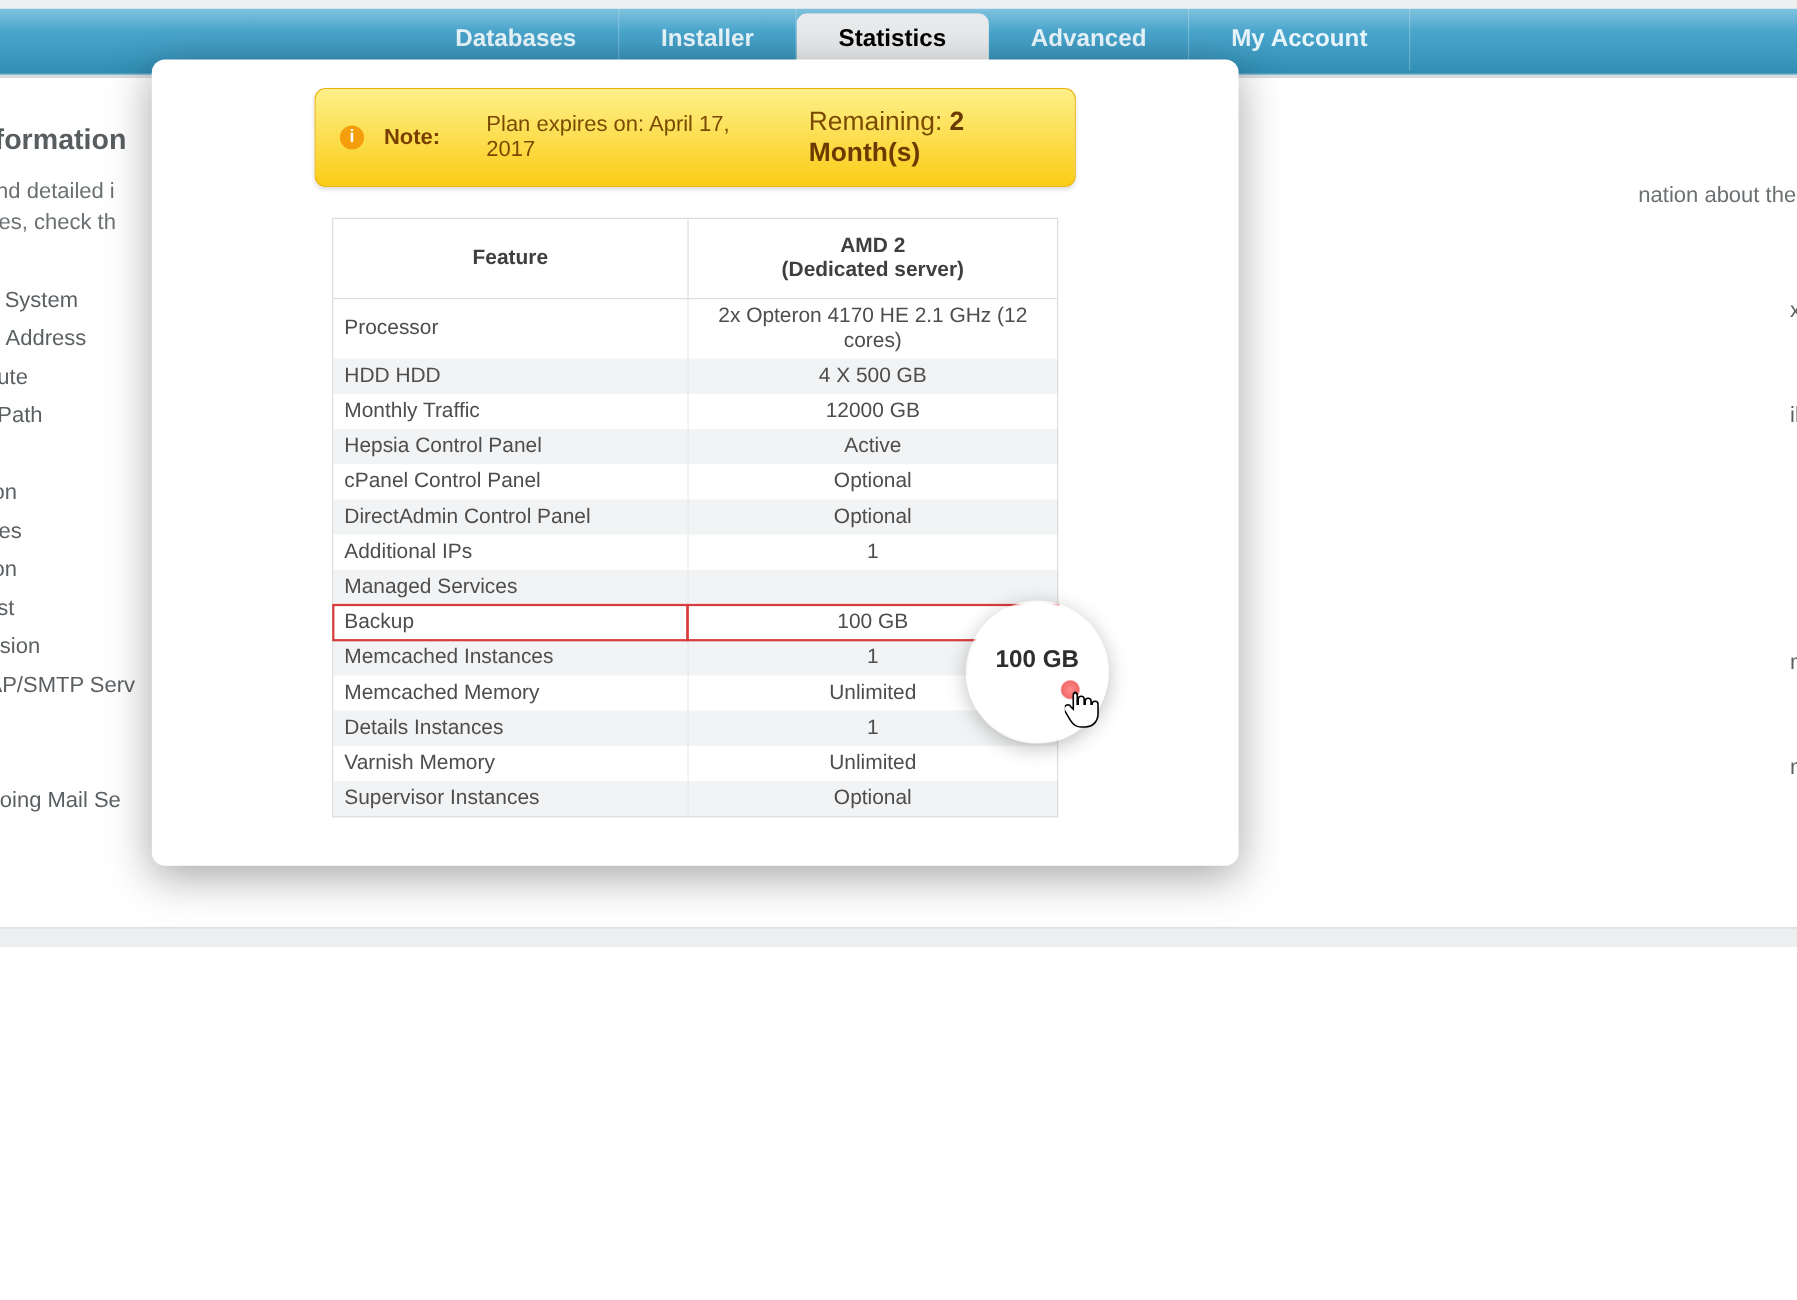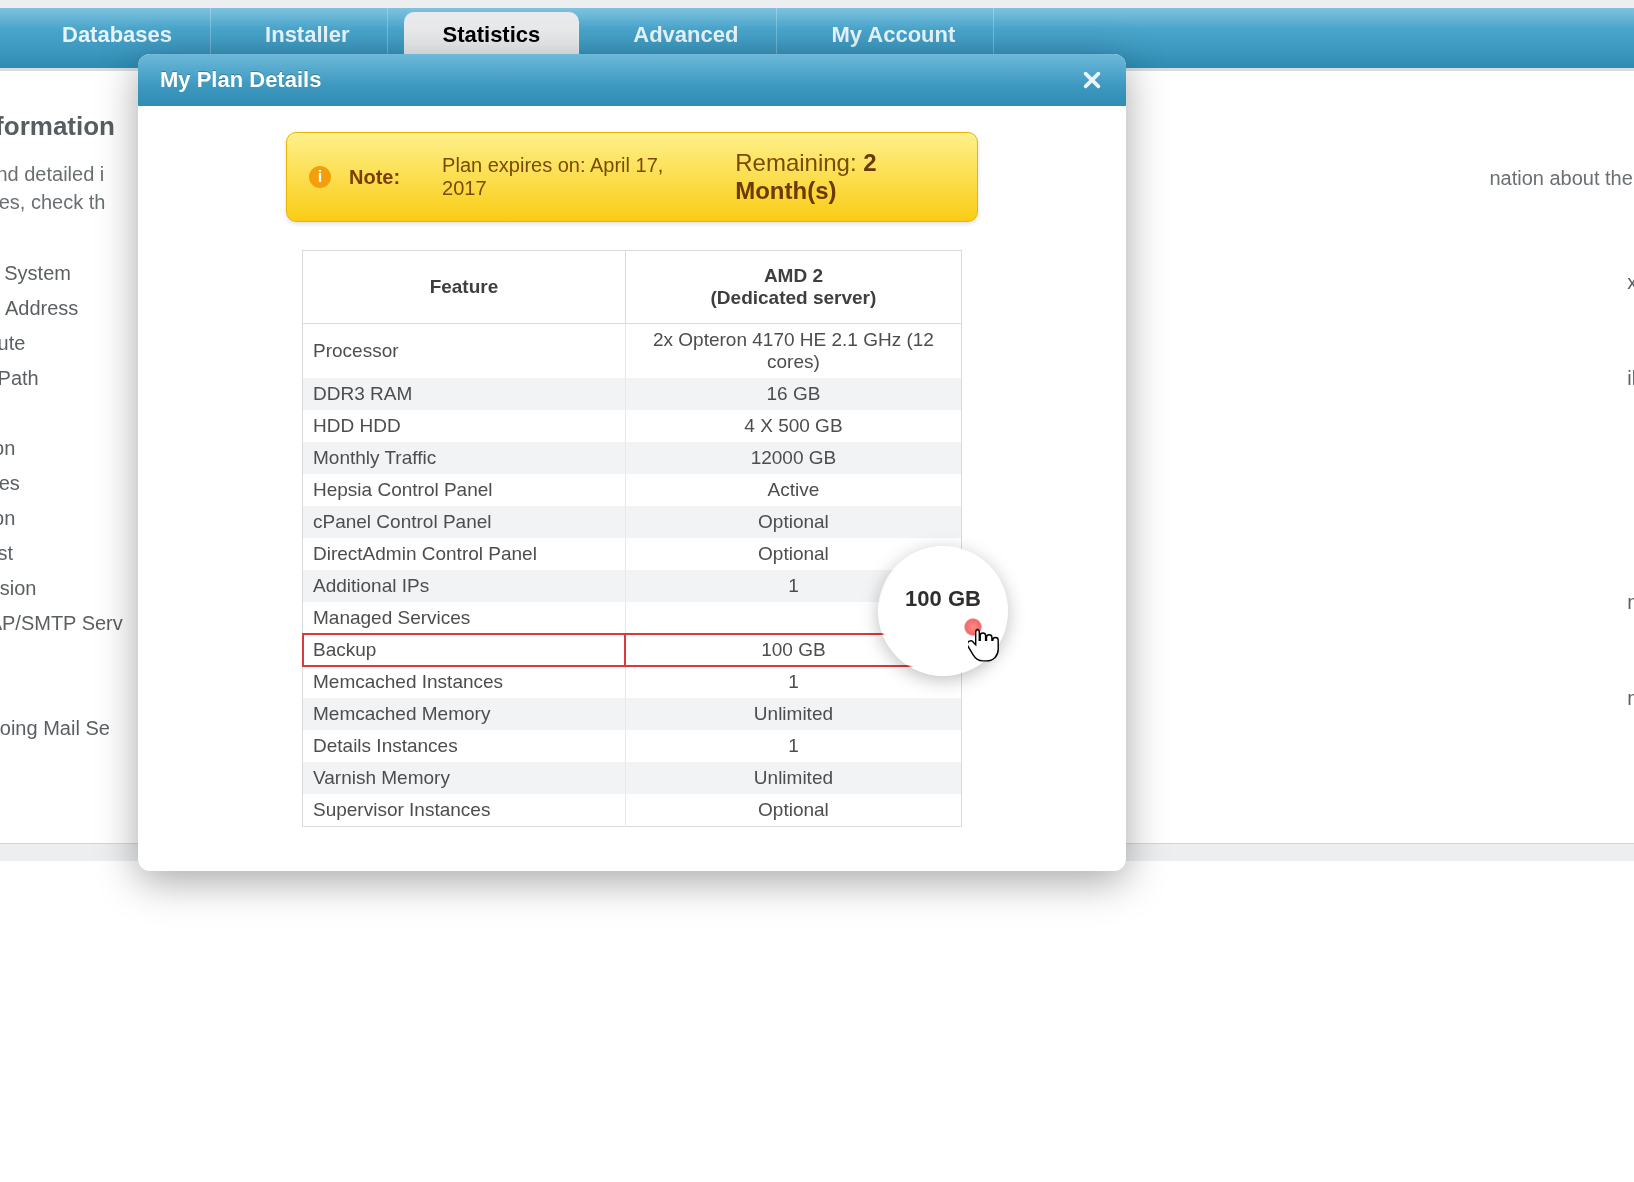--- a/index.html
+++ b/index.html
@@ -23,8 +23,9 @@
   }
   .tabs {
     display: flex;
-    gap: 16px;
+    gap: 0;
     padding-left: 24px;
+    justify-content: center;
   }
   .tab {
     padding: 14px 38px 16px;

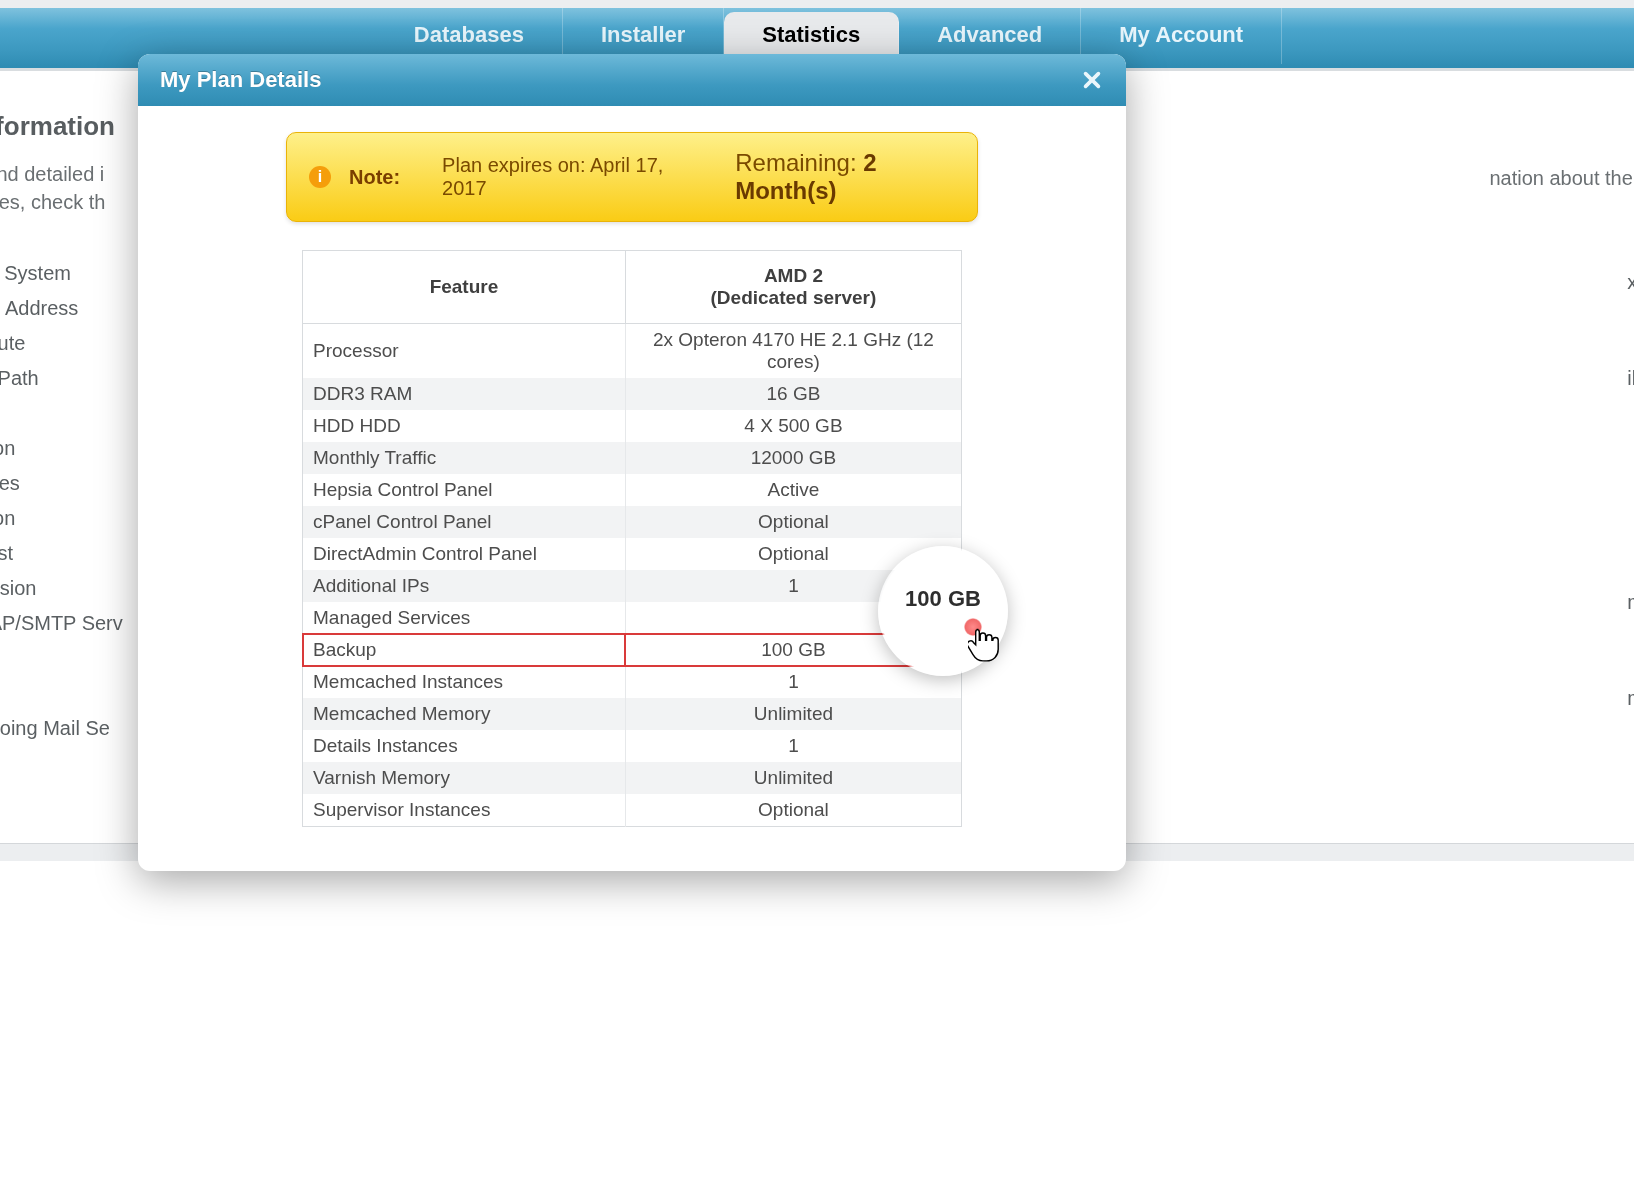--- a/index.html
+++ b/index.html
@@ -246,14 +246,6 @@
 </div>
 
 <div class="modal">
-  <div class="modal-header">
-    <div class="mtitle">My Plan Details</div>
-    <div class="close-x">
-      <svg viewBox="0 0 24 24">
-        <path d="M5 5 L19 19 M19 5 L5 19" stroke="#eaf6fb" stroke-width="4" stroke-linecap="round" fill="none"></path>
-      </svg>
-    </div>
-  </div>
 
   <div class="modal-body">
 

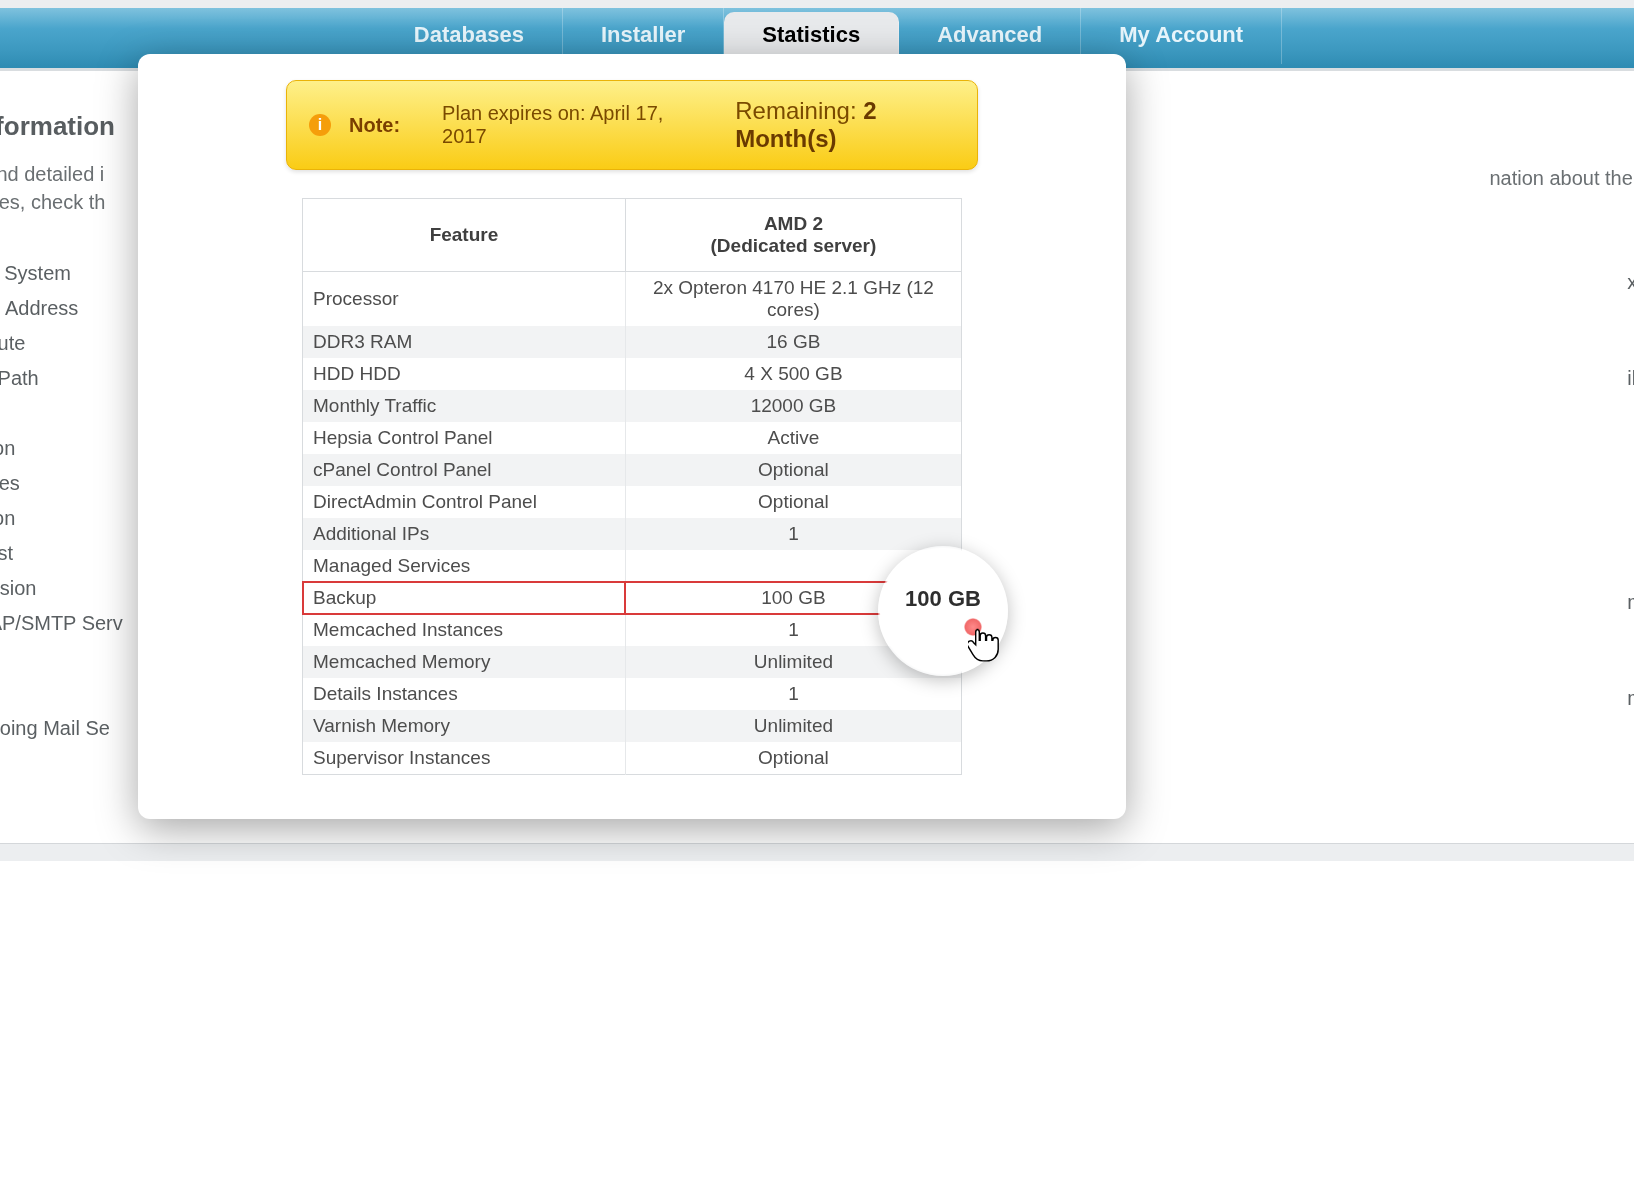--- a/index.html
+++ b/index.html
@@ -276,10 +276,6 @@
             <td class="val">2x Opteron 4170 HE 2.1 GHz (12 cores)</td>
           </tr>
           <tr>
-            <td>DDR3 RAM</td>
-            <td class="val">16 GB</td>
-          </tr>
-          <tr>
             <td>HDD HDD</td>
             <td class="val">4 X 500 GB</td>
           </tr>

